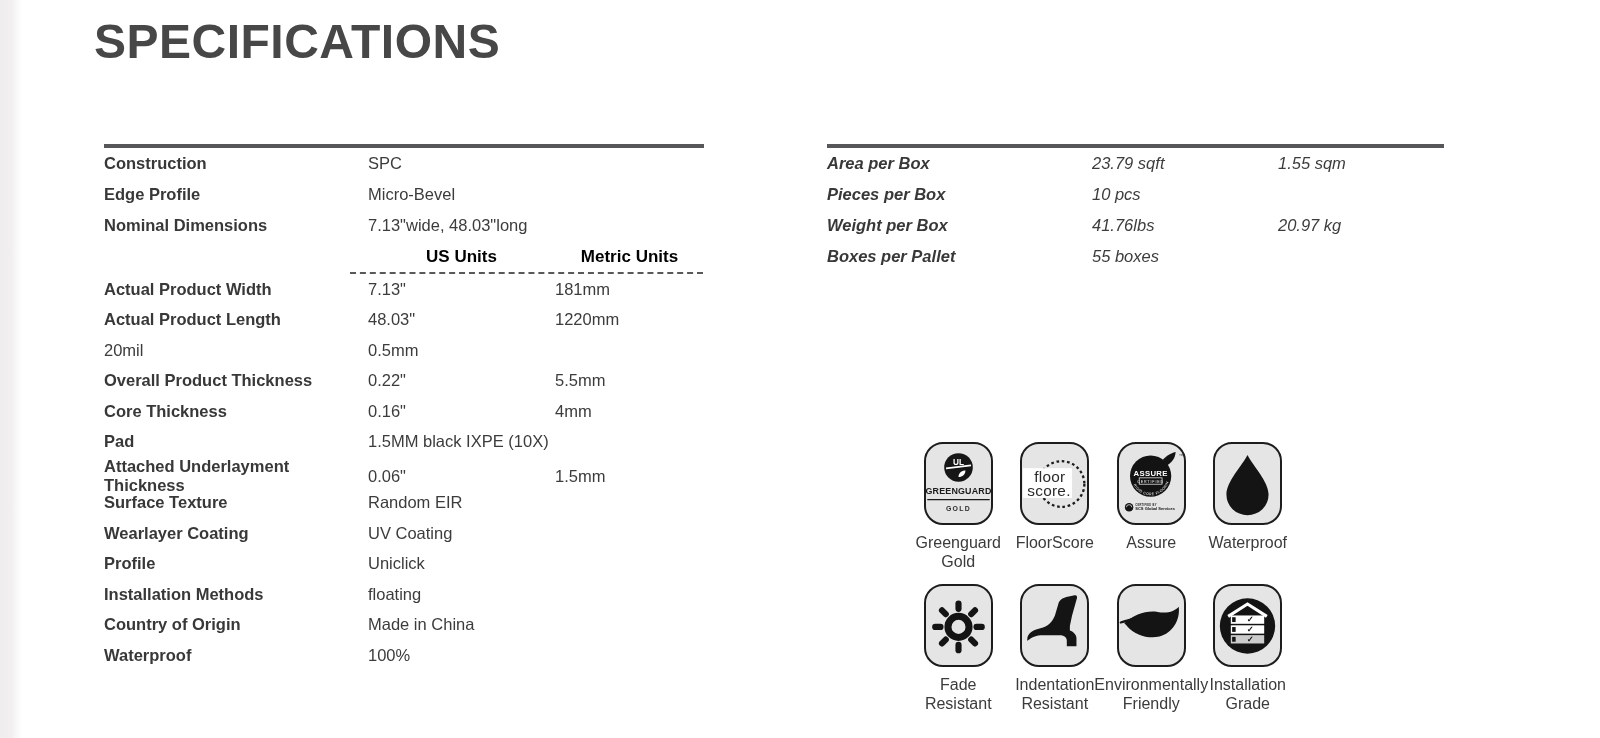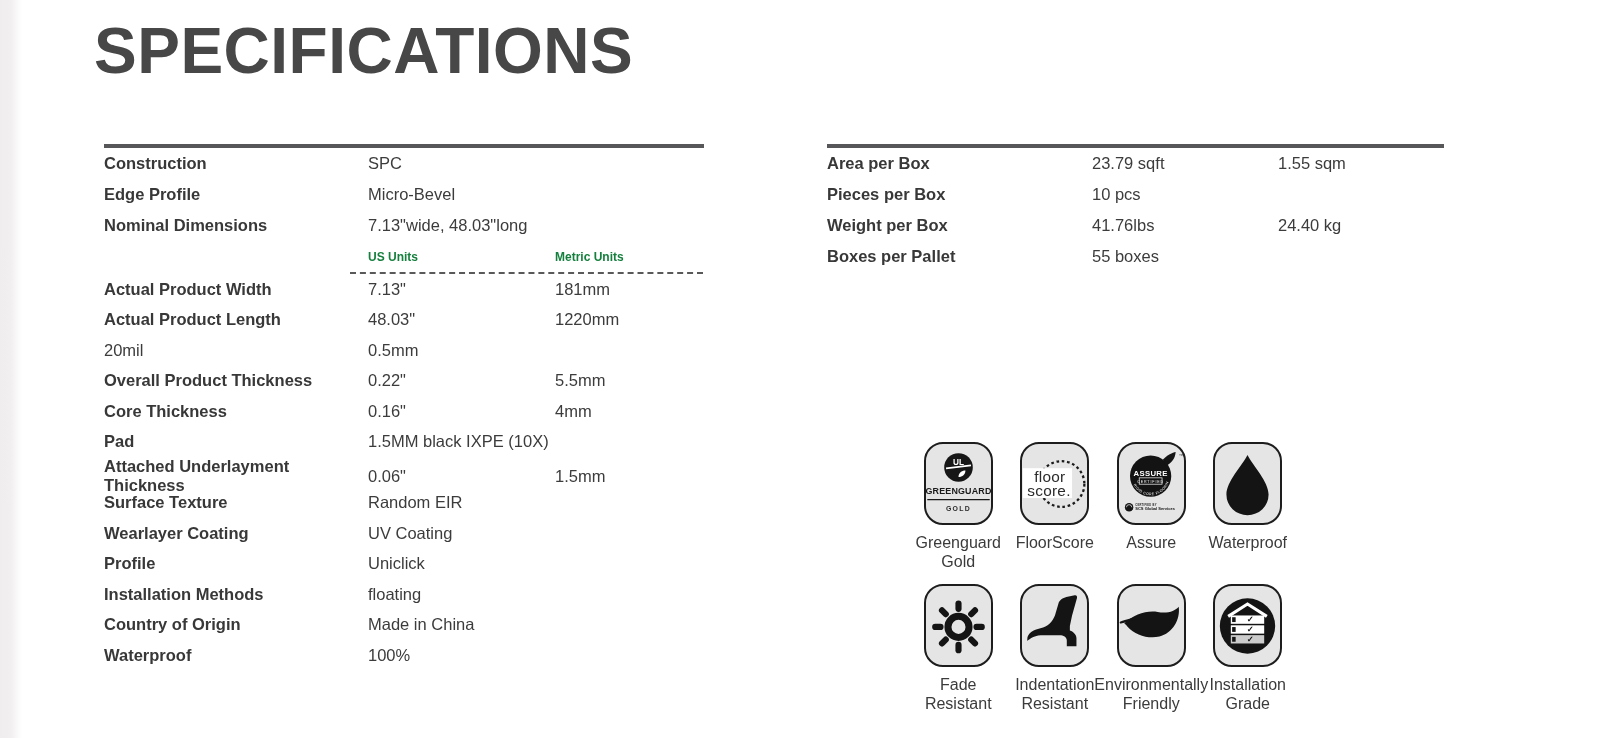--- a/index.html
+++ b/index.html
@@ -14,7 +14,7 @@
   }
   .title{
     position:absolute;left:94px;top:14px;margin:0;
-    font-size:64px;font-weight:700;color:#474747;letter-spacing:0.5px;
+    font-size:48px;font-weight:700;color:#474747;letter-spacing:0.5px;
   }
   .tbl{position:absolute;font-size:16.5px;}
   .rule{height:0;border-top:4px solid #57575a;}

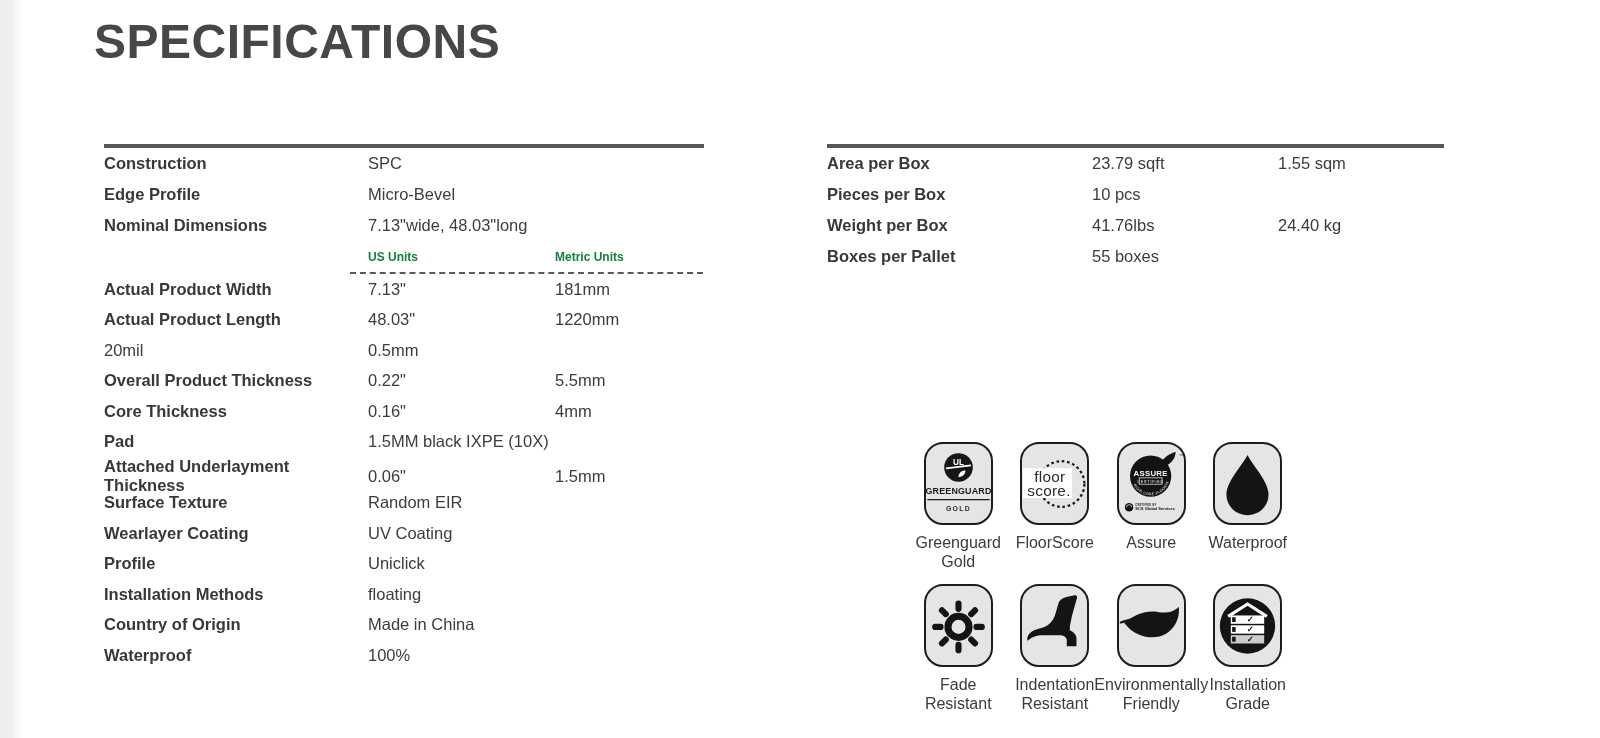--- a/index.html
+++ b/index.html
@@ -24,7 +24,7 @@
   .tbl-left .top{grid-template-columns:264px 1fr;height:31px;}
   .tbl-left .hdr{grid-template-columns:264px 187px 1fr;height:31px;}
   .tbl-left .main{grid-template-columns:264px 187px 1fr;height:30.5px;}
-  .tbl-right{left:827px;top:144px;width:617px;}
+  .tbl-right{left:827px;top:144px;width:617px;font-style:italic;}
   .tbl-right .trow{grid-template-columns:265px 186px 1fr;height:31px;}
   .lbl{font-weight:700;color:#383838;}
   .hdr .cell{font-weight:700;font-size:12px;color:#15803d;}

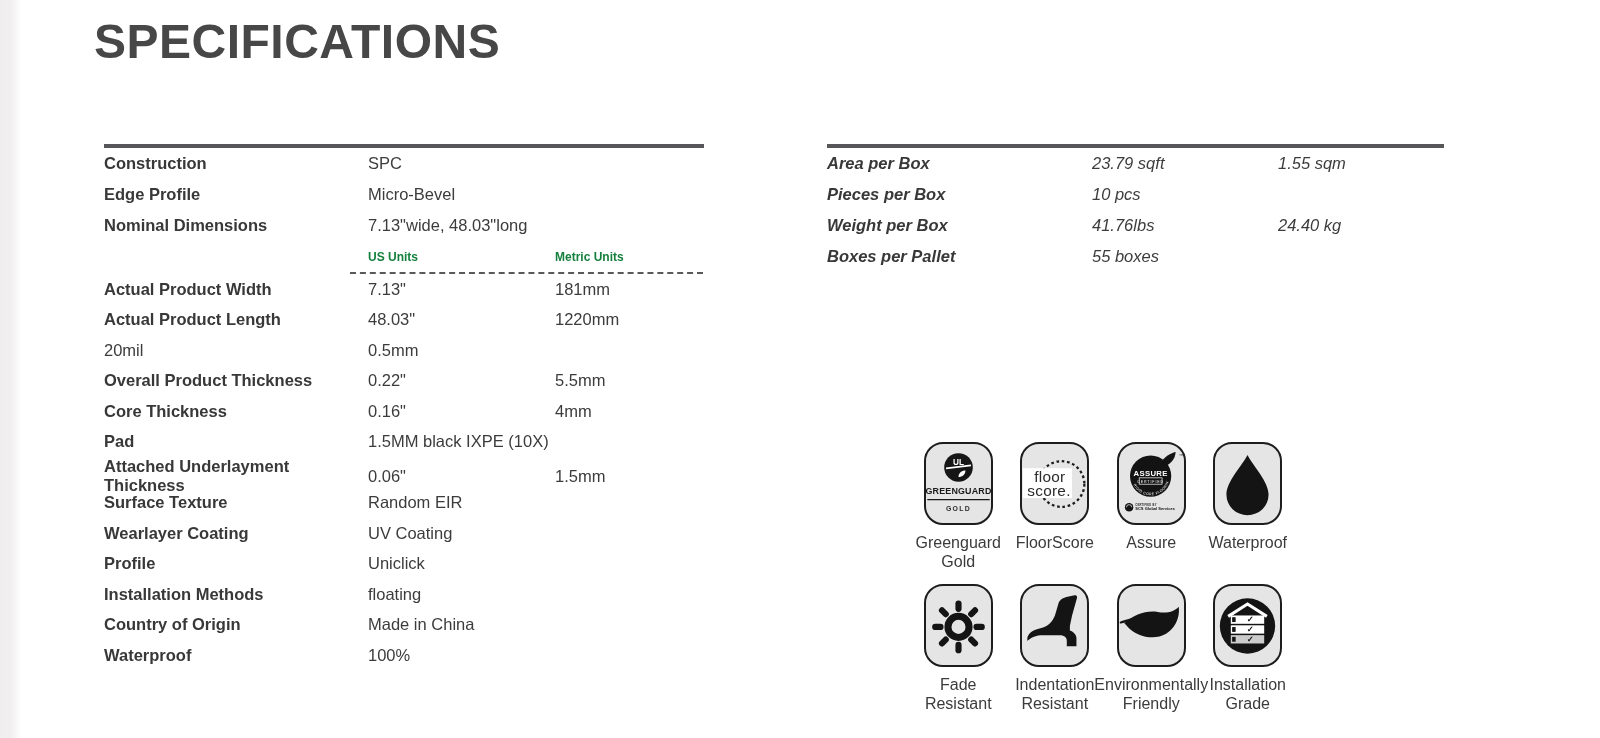--- a/index.html
+++ b/index.html
@@ -152,7 +152,7 @@
     <div class="trow">
       <div class="cell lbl">Weight per Box</div>
       <div class="cell">41.76lbs</div>
-      <div class="cell">24.40 kg</div>
+      <div class="cell">20.97 kg</div>
     </div>
     <div class="trow">
       <div class="cell lbl">Boxes per Pallet</div>

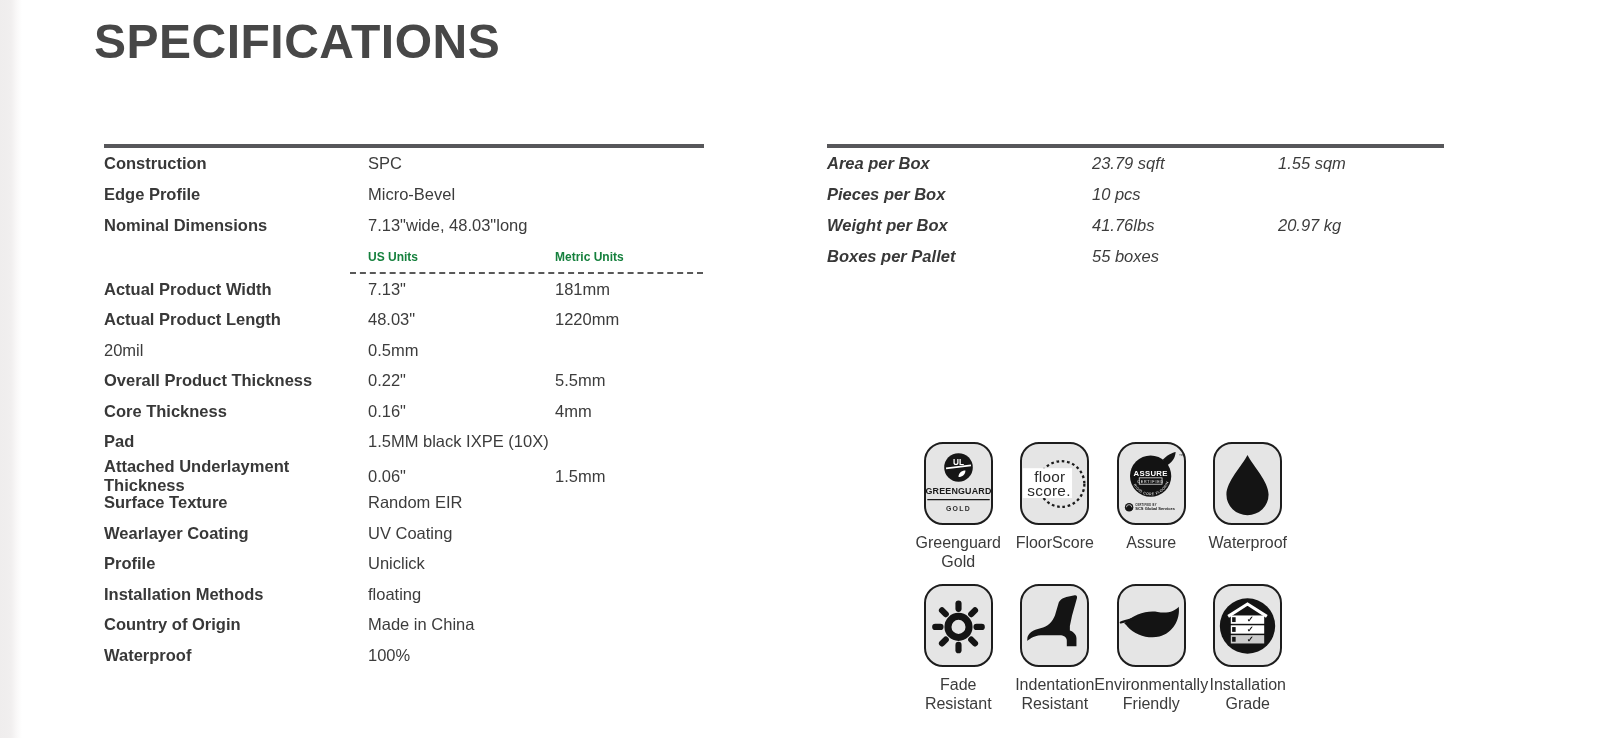--- a/index.html
+++ b/index.html
@@ -27,7 +27,7 @@
   .tbl-right{left:827px;top:144px;width:617px;font-style:italic;}
   .tbl-right .trow{grid-template-columns:265px 186px 1fr;height:31px;}
   .lbl{font-weight:700;color:#383838;}
-  .hdr .cell{font-weight:700;font-size:12px;color:#15803d;}
+  .hdr .cell{font-weight:700;font-size:17px;color:#000000;text-align:center;}
   .dash{height:0;border-top:2px dashed #595959;margin-left:246px;width:353px;}
   .badges{position:absolute;left:910px;top:442px;}
   .brow{display:flex;height:142px;}

